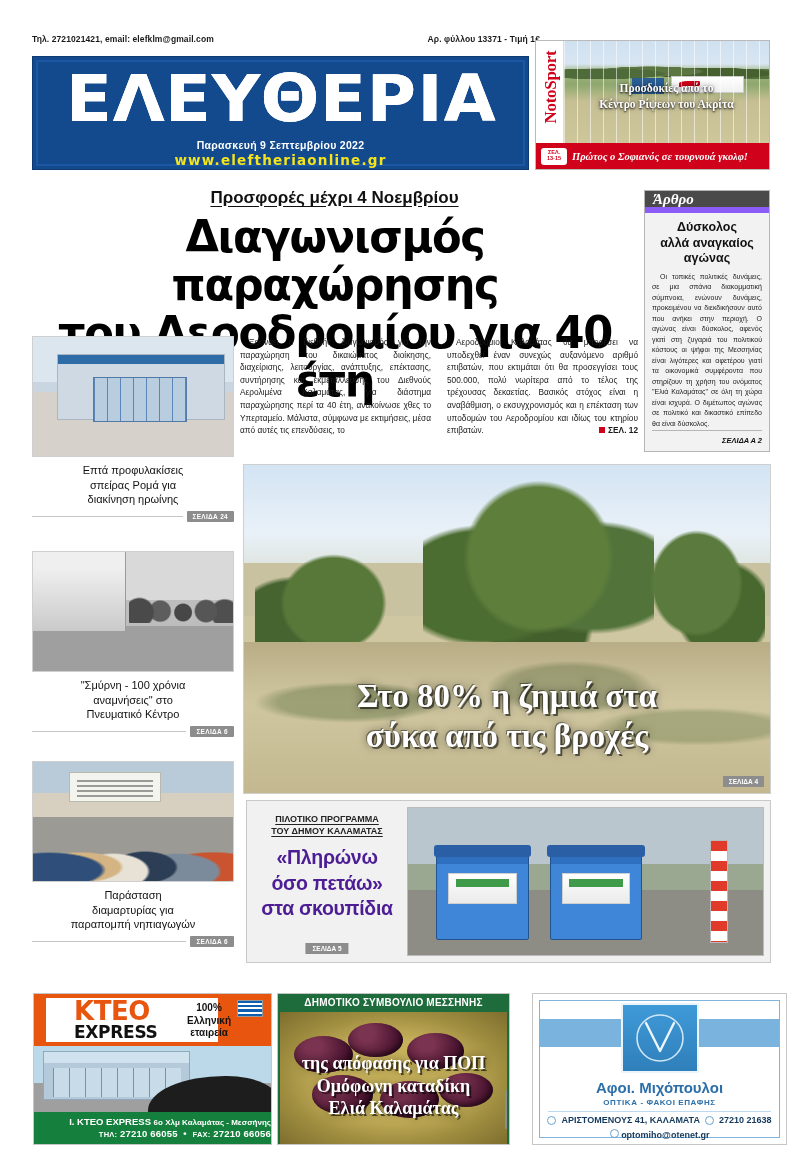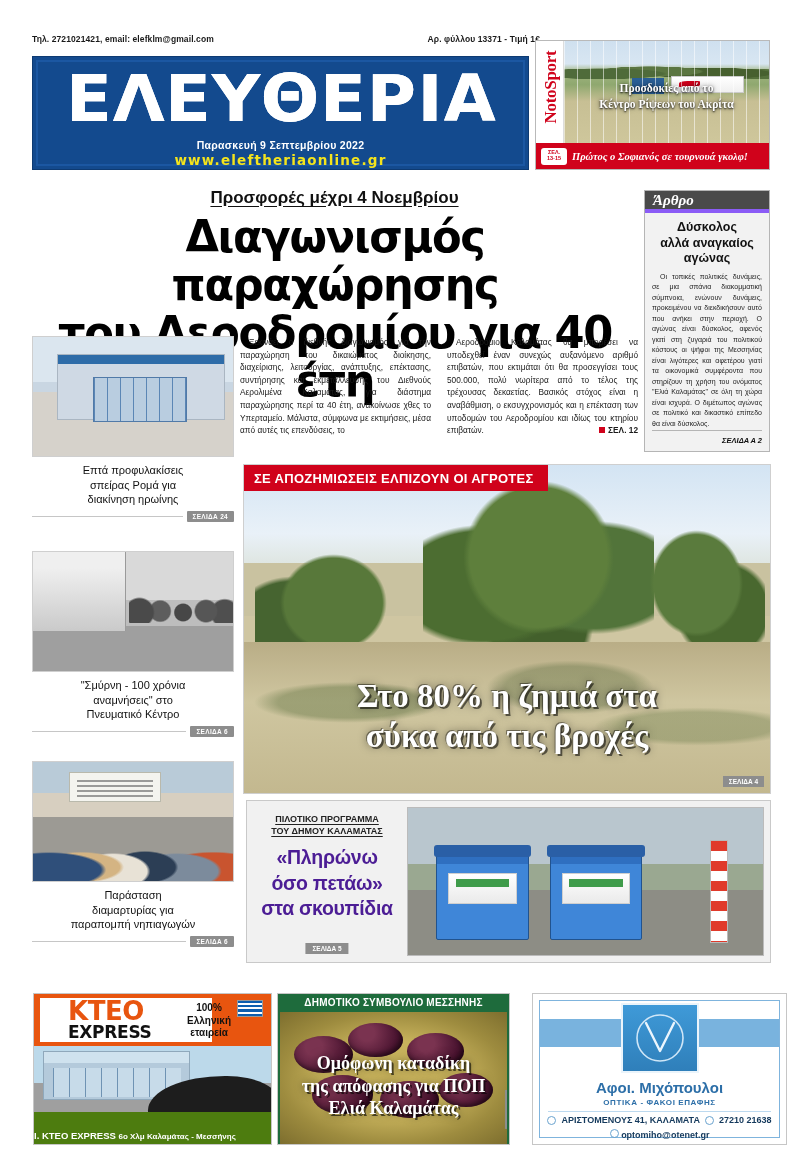--- a/index.html
+++ b/index.html
@@ -141,7 +141,7 @@
     border: 1px solid #b5b5b5; background: #f2f2f2;
   }
   .arthro-head {
-    height: 22px; background: #4a4a4a; border-bottom: 4px solid #8b5cf6;
+    height: 22px; background: #4a4a4a; border-bottom: 6px solid #8b5cf6;
     display: flex; align-items: center; padding-left: 8px;
   }
   .arthro-head span {

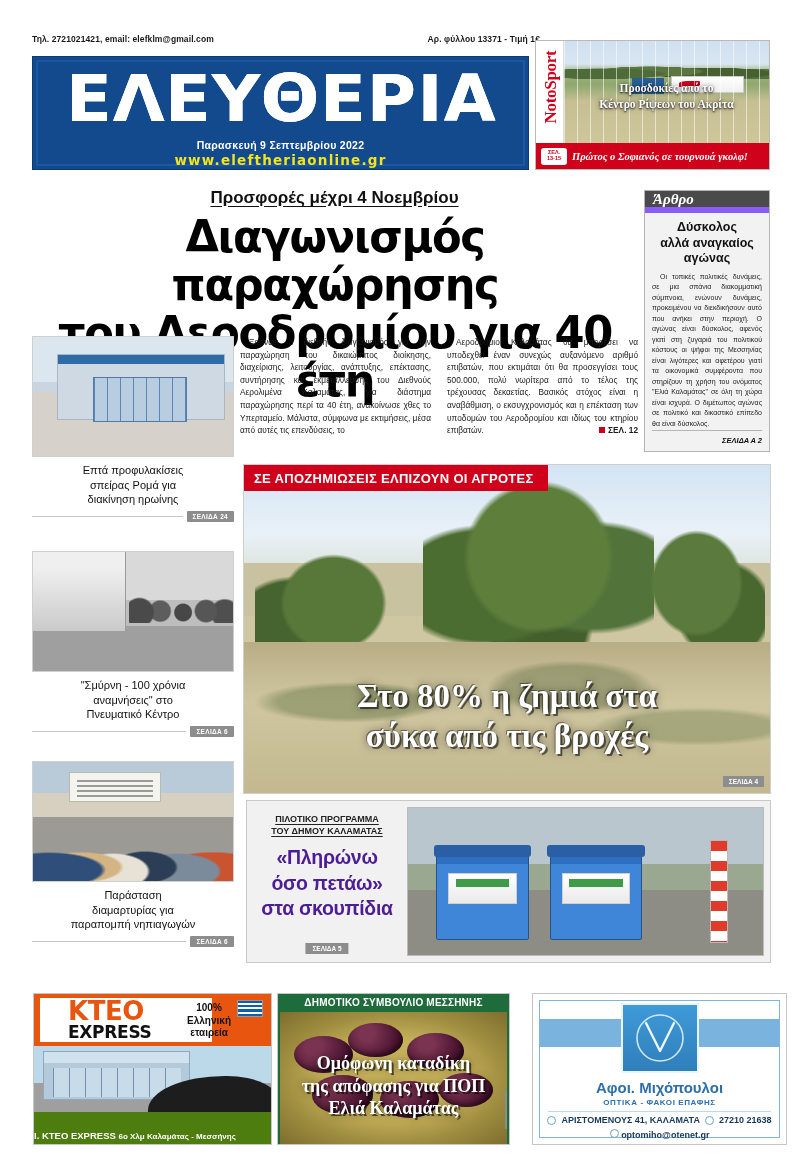--- a/index.html
+++ b/index.html
@@ -599,7 +599,6 @@
     <div class="tree"></div>
     <div class="tree3"></div>
     <div class="ground"></div>
-    <div class="redbar">ΣΕ ΑΠΟΖΗΜΙΩΣΕΙΣ ΕΛΠΙΖΟΥΝ ΟΙ ΑΓΡΟΤΕΣ</div>
     <div class="bigcap">
       <div>Στο 80% η ζημιά στα</div>
       <div>σύκα από τις βροχές</div>

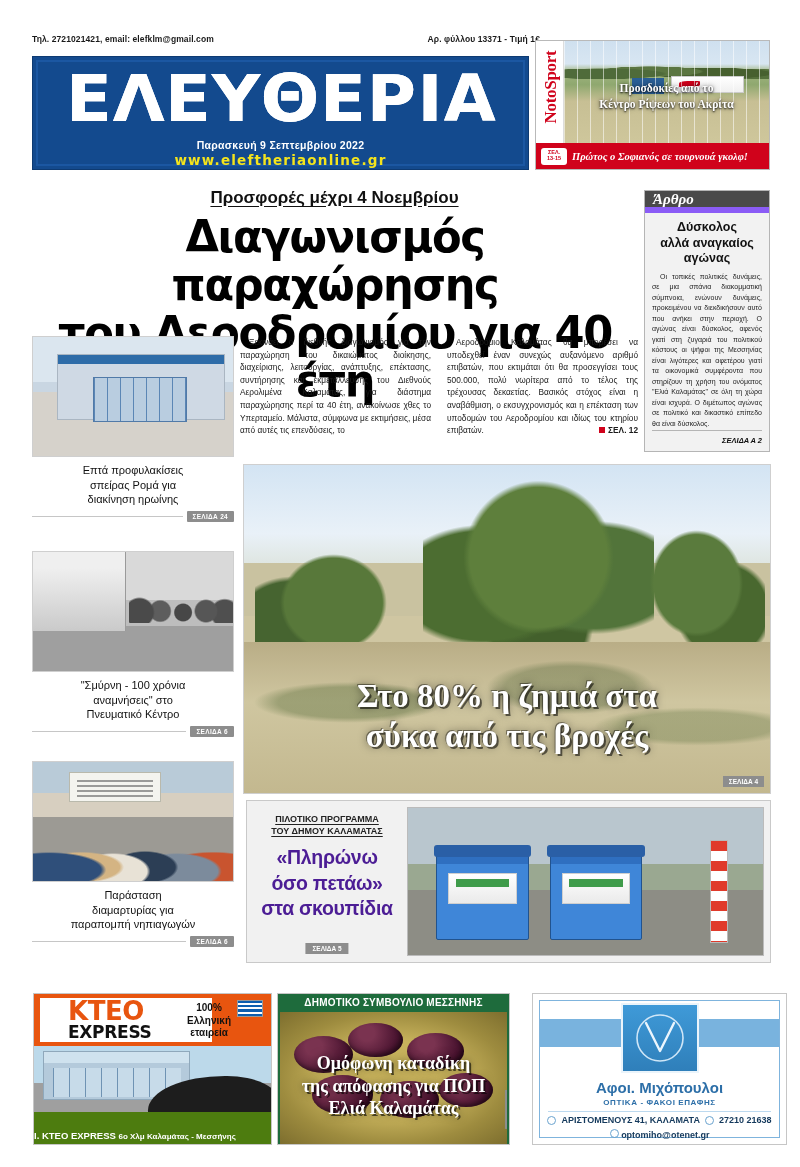--- a/index.html
+++ b/index.html
@@ -370,7 +370,7 @@
   .ad-kteo { left: 33px; width: 239px; background: #f4f4f4; }
   .kteo-top { position: relative; height: 52px; background: #e8550f; }
   .kteo-white {
-    position: absolute; left: 6px; top: 4px; width: 172px; height: 44px;
+    position: absolute; left: 12px; top: 4px; width: 172px; height: 44px;
     background: #fff; display: flex; align-items: center; padding-left: 28px;
   }
   .kteo-word { font-family:"DejaVu Sans",sans-serif; line-height: .96; }

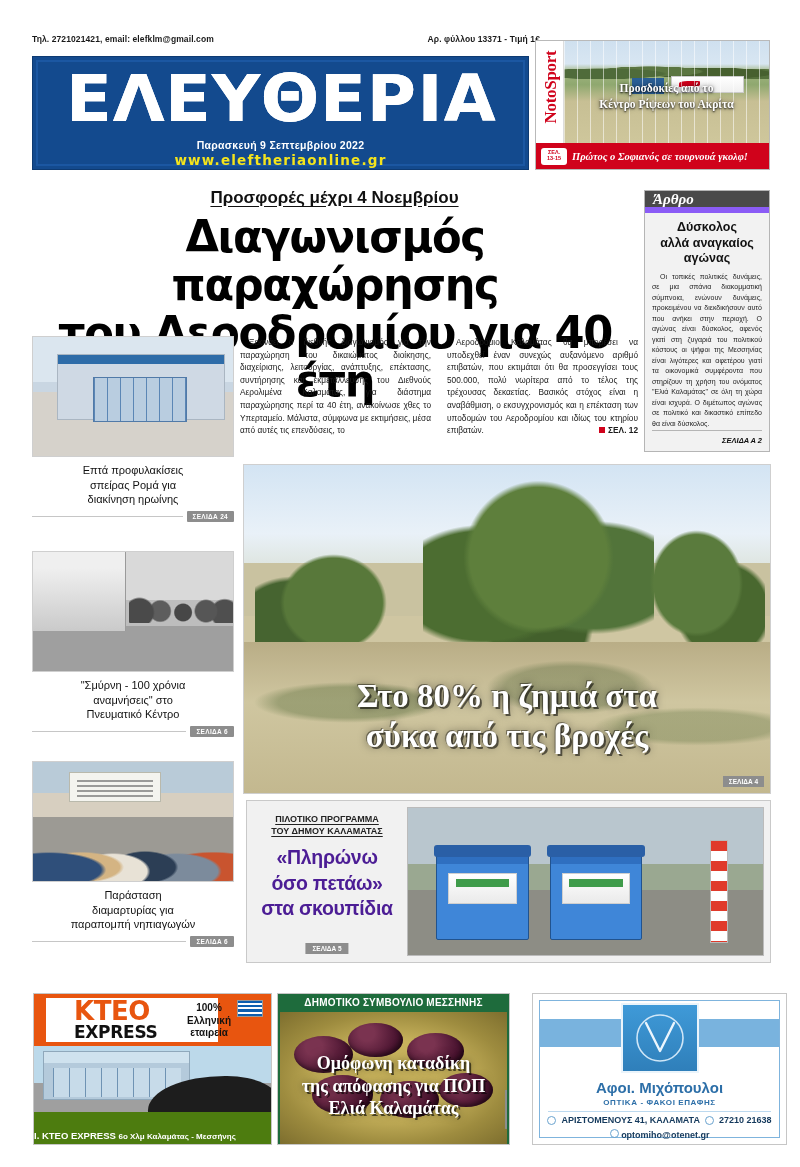--- a/index.html
+++ b/index.html
@@ -676,8 +676,8 @@
       <div class="ol" style="left:44%;top:52%;width:26%;height:28%"></div>
       <div class="ol" style="left:70%;top:46%;width:24%;height:26%"></div>
       <div class="olive-text">
+        <div>της απόφασης για ΠΟΠ</div>
         <div>Ομόφωνη καταδίκη</div>
-        <div>της απόφασης για ΠΟΠ</div>
         <div>Ελιά Καλαμάτας</div>
       </div>
       <span class="olive-badge">ΣΕΛΙΔΑ 4</span>

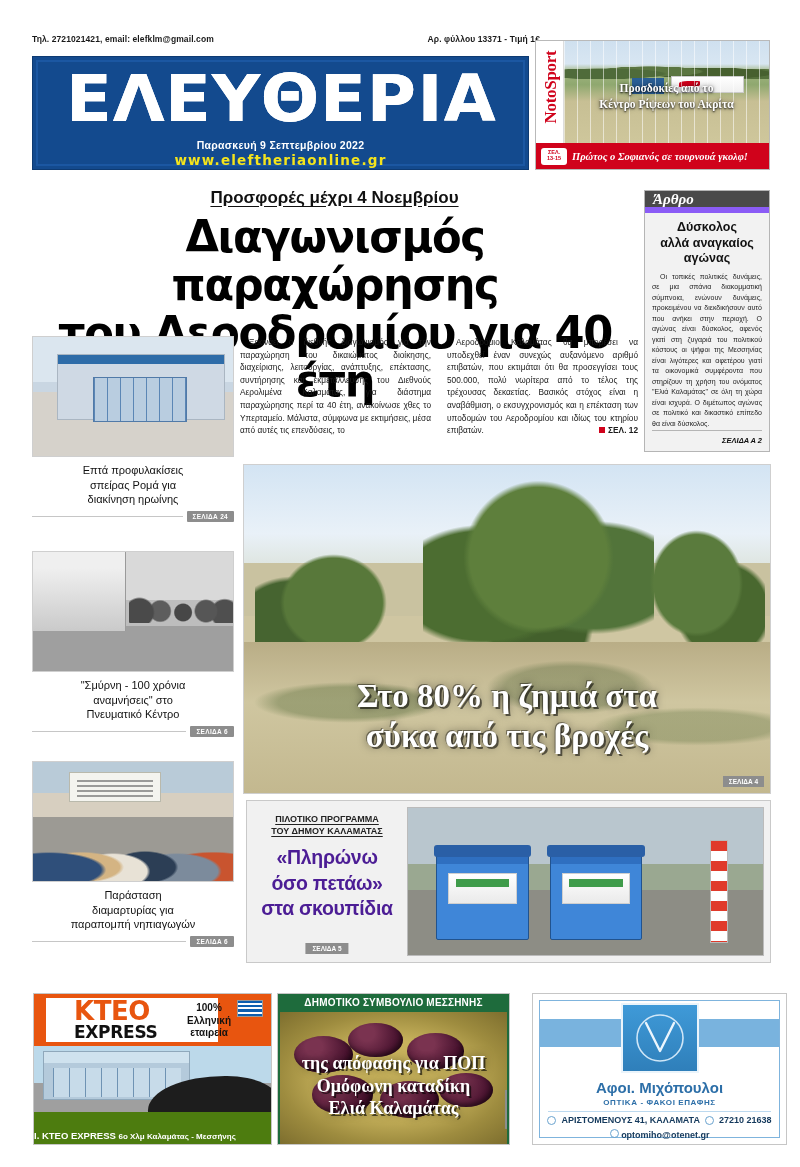--- a/index.html
+++ b/index.html
@@ -398,8 +398,8 @@
     position: absolute; right: -4%; bottom: 0; width: 56%; height: 56%;
     background: #1d1d1d; border-radius: 58% 40% 0 0 / 90% 70% 0 0;
   }
-  .kteo-bot { position:absolute; left:0; right:0; bottom:0; height: 32px; background:#4d7c0f;
-    color:#fff; text-align:left; padding-top: 18px; }
+  .kteo-bot { position:absolute; left:0; right:0; bottom:0; height: 32px; background:#15803d;
+    color:#fff; text-align:right; padding-top: 4px; }
   .kteo-bot .l1 { font-size: 9.5px; font-weight: bold; }
   .kteo-bot .l1 .small { font-size: 8px; font-weight: bold; }
   .kteo-bot .l2 { font-size: 9.5px; font-weight: bold; letter-spacing: .2px; margin-top: 1px; }

